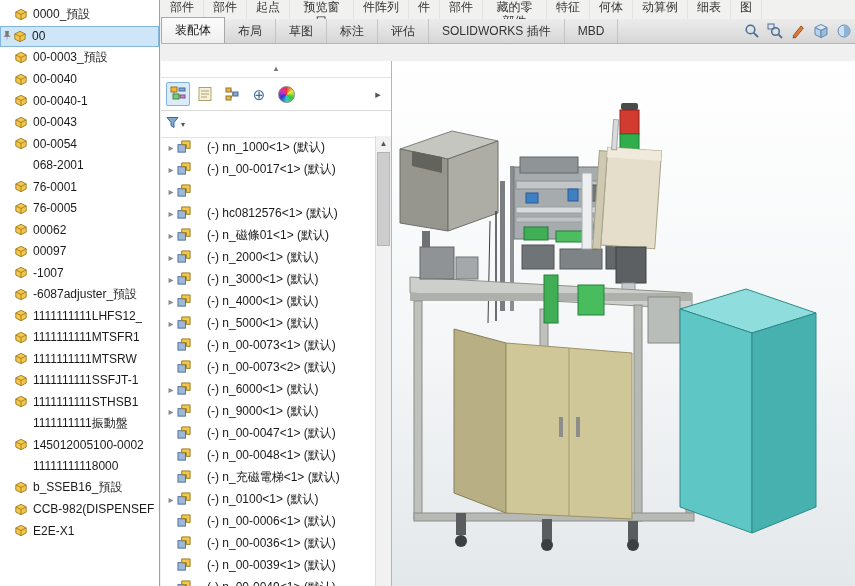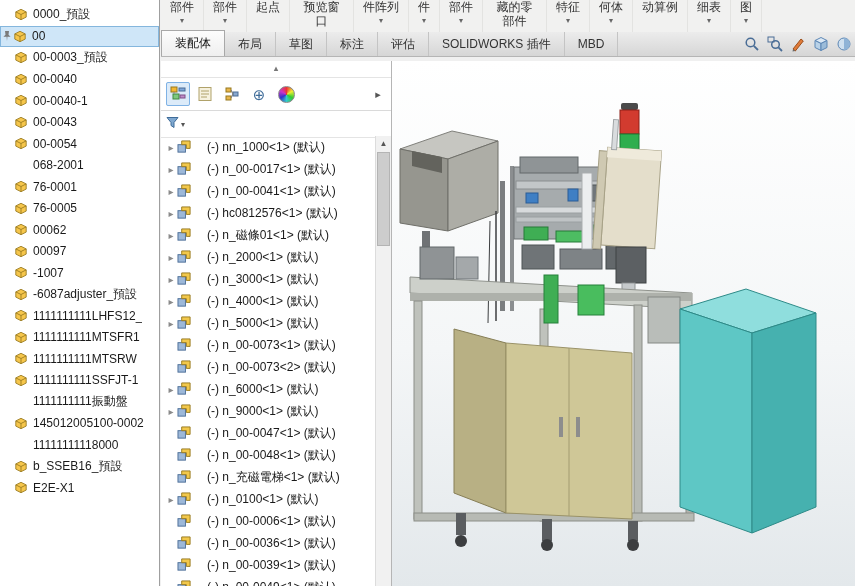--- a/index.html
+++ b/index.html
@@ -30,7 +30,7 @@
   .ribbon-item.no-arrow .drop-arrow{visibility:hidden;}
 
   
-  .tabbar{position:absolute;left:161px;top:32px;width:694px;height:25px;
+  .tabbar{position:absolute;left:161px;top:19px;width:694px;height:25px;
           background:linear-gradient(#ececec,#d6d6d6);border-bottom:1px solid #b5b5b5;
           display:flex;align-items:flex-end;box-sizing:border-box;}
   .tab{padding:0 13px;height:24px;line-height:24px;color:#333;border-right:1px solid #c4c4c4;}

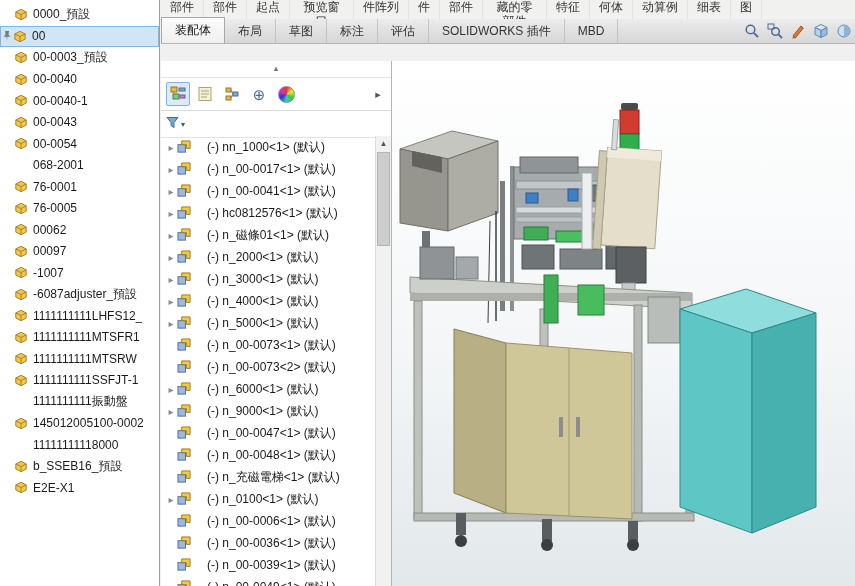--- a/index.html
+++ b/index.html
@@ -625,7 +625,6 @@
               <polygon points="5,1 14,1 14,9 10,9 10,5 5,5" fill="#f2c84b" stroke="#96781e"></polygon>
             </svg>
           </span>
-          <span class="tree-label">(-) n_00-0041&lt;1&gt; (默认)</span>
         </div>
           <div class="tree-item">
           <span class="expand-arrow">▸</span>

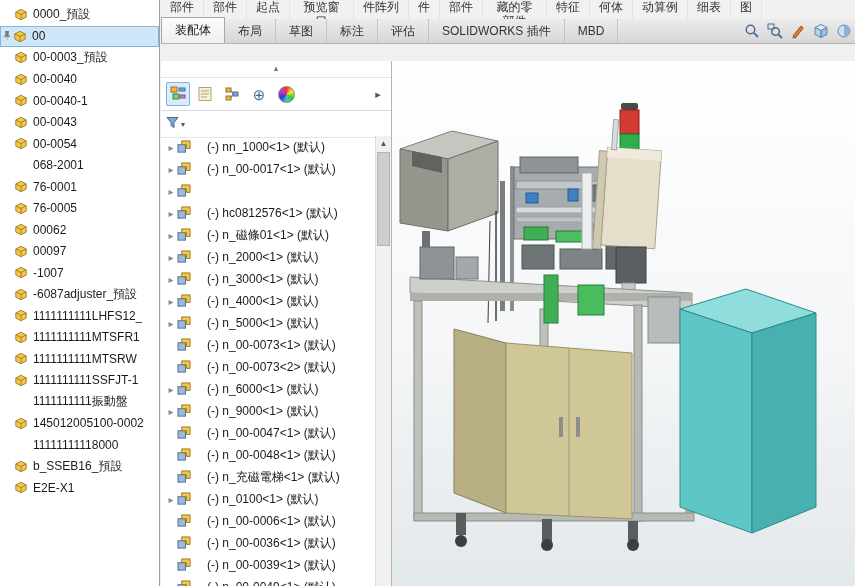--- a/index.html
+++ b/index.html
@@ -279,6 +279,17 @@
         </svg>
       </span>
       <span class="file-label">1111111111SSFJT-1</span>
+    </div>
+      <div class="file-item">
+
+      <span class="part-icon">
+        <svg width="14" height="13" viewBox="0 0 16 15">
+          <polygon points="2,4.5 8,1.5 14,4.5 14,10.5 8,13.5 2,10.5" fill="#f6c64b" stroke="#97791f"></polygon>
+          <polyline points="2,4.5 8,7.5 14,4.5" fill="none" stroke="#97791f"></polyline>
+          <line x1="8" y1="7.5" x2="8" y2="13.5" stroke="#97791f"></line>
+        </svg>
+      </span>
+      <span class="file-label">1111111111STHSB1</span>
     </div>
       <div class="file-item no-icon">
 

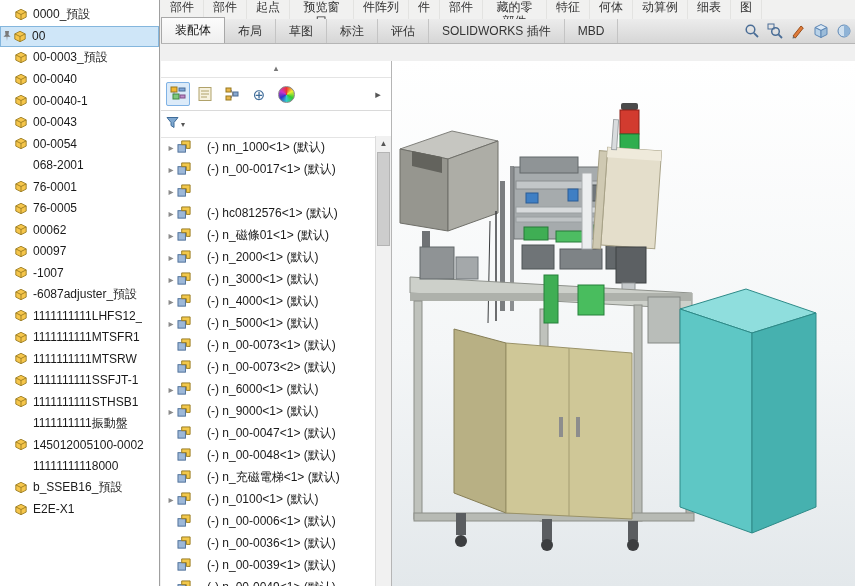--- a/index.html
+++ b/index.html
@@ -334,6 +334,17 @@
         </svg>
       </span>
       <span class="file-label">b_SSEB16_預設</span>
+    </div>
+      <div class="file-item">
+
+      <span class="part-icon">
+        <svg width="14" height="13" viewBox="0 0 16 15">
+          <polygon points="2,4.5 8,1.5 14,4.5 14,10.5 8,13.5 2,10.5" fill="#f6c64b" stroke="#97791f"></polygon>
+          <polyline points="2,4.5 8,7.5 14,4.5" fill="none" stroke="#97791f"></polyline>
+          <line x1="8" y1="7.5" x2="8" y2="13.5" stroke="#97791f"></line>
+        </svg>
+      </span>
+      <span class="file-label">CCB-982(DISPENSEF</span>
     </div>
       <div class="file-item">
 

